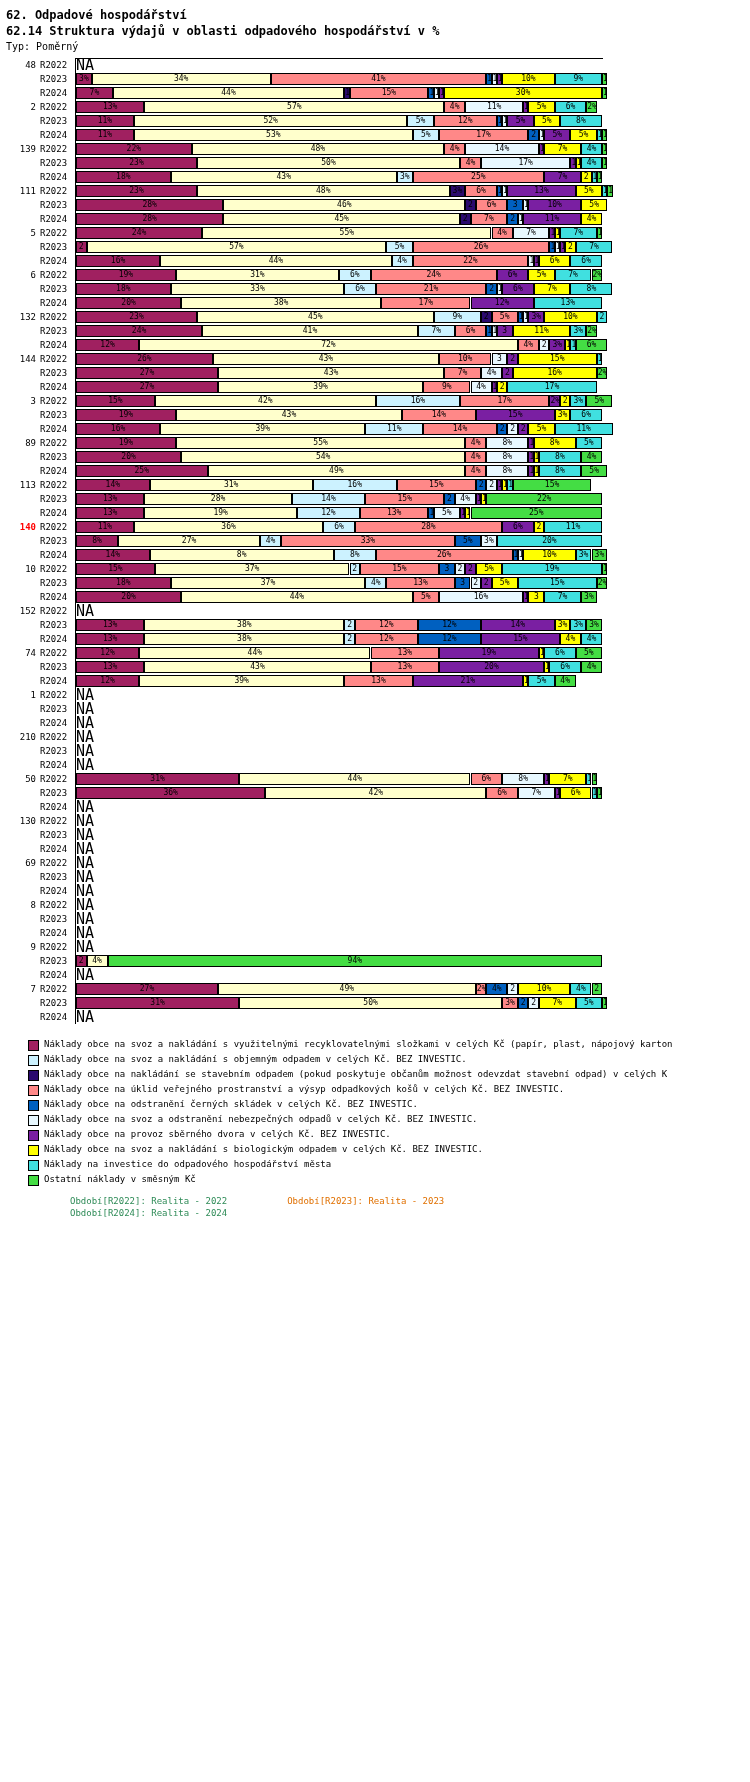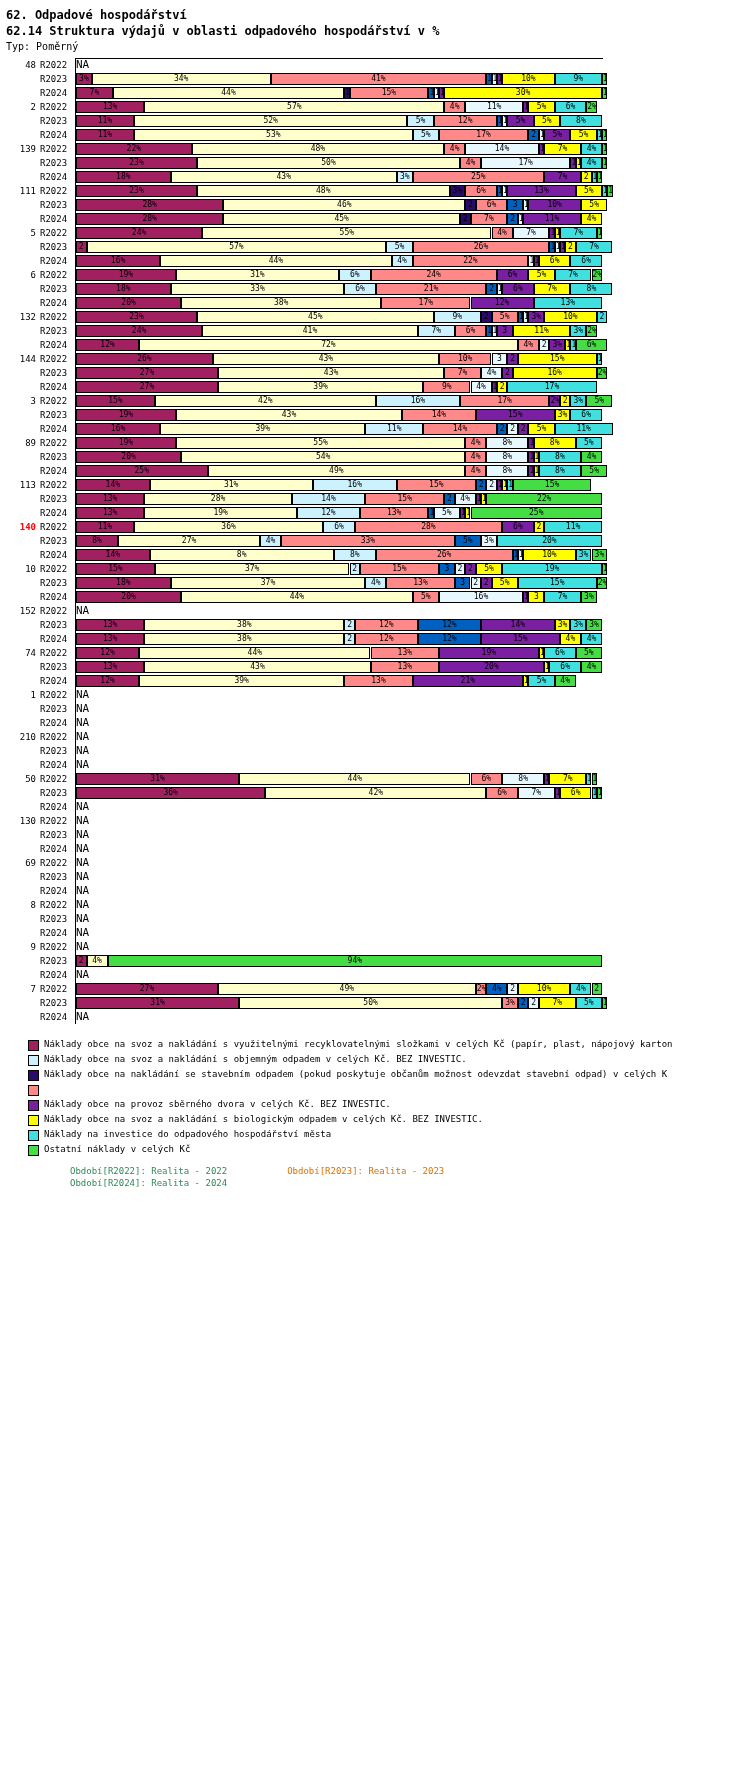--- a/index.html
+++ b/index.html
@@ -20,7 +20,7 @@
   .bars{position:absolute;left:76px;top:1px;height:12px;right:0;}
   .seg{position:absolute;top:0;height:12px;box-sizing:border-box;border:1px solid #000;overflow:hidden;}
   .seg span{display:block;text-align:center;font-size:8px;line-height:10px;color:#000;white-space:nowrap;}
-  .na{position:absolute;left:76px;top:0px;font-size:11px;line-height:14px;}
+  .na{position:absolute;left:76px;top:0px;font-size:15px;line-height:14px;}
   .legend{margin:14px 0 0 28px;}
   .lg{display:flex;align-items:flex-start;margin-bottom:2px;}
   .sw{width:9px;height:9px;border:1px solid #000;margin-right:5px;margin-top:2px;flex:none;}

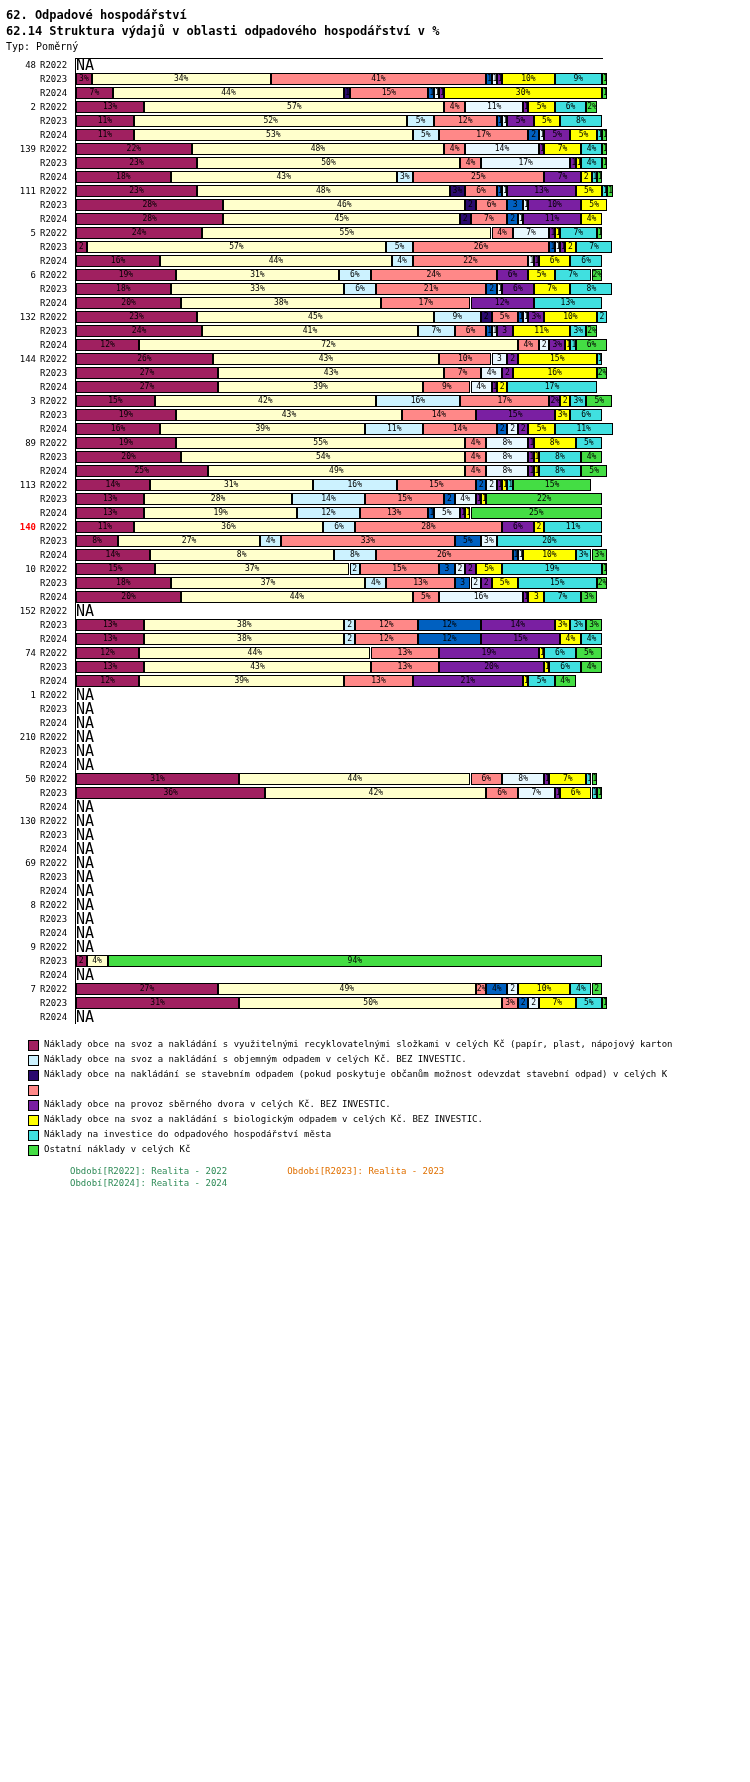--- a/index.html
+++ b/index.html
@@ -1666,6 +1666,7 @@
       </div>
       <div class="lg">
         <span class="sw" style="background:#ff8888"></span>
+        <span class="lgtxt">Náklady obce na úklid veřejného prostranství a výsyp odpadkových košů v celých Kč.  BEZ INVESTIC.</span>
       </div>
       <div class="lg">
         <span class="sw" style="background:#7a1fa2"></span>

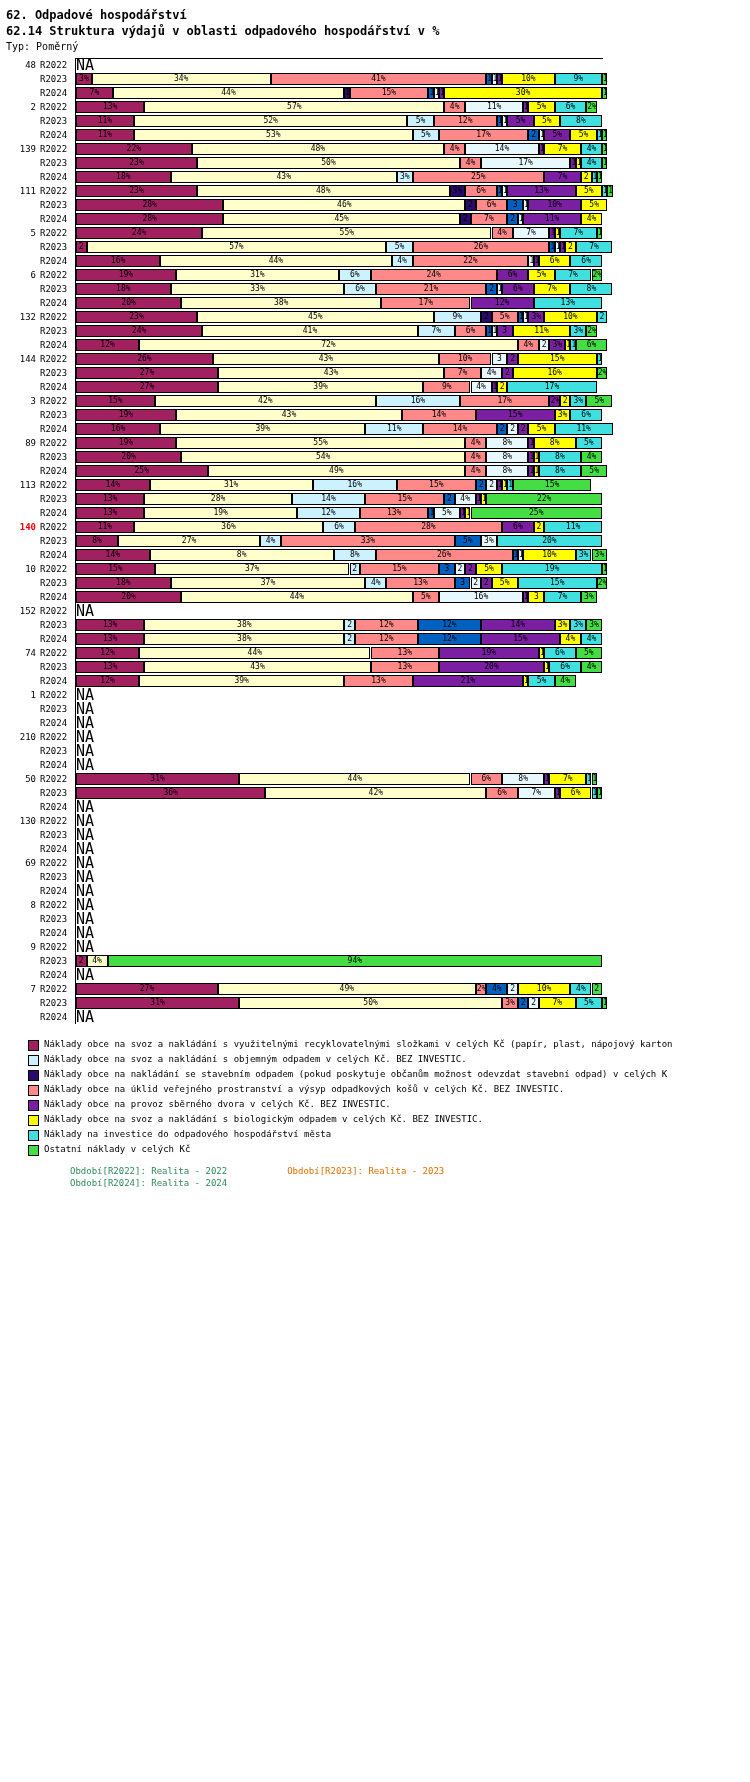--- a/index.html
+++ b/index.html
@@ -1669,6 +1669,10 @@
         <span class="lgtxt">Náklady obce na úklid veřejného prostranství a výsyp odpadkových košů v celých Kč.  BEZ INVESTIC.</span>
       </div>
       <div class="lg">
+        <span class="sw" style="background:#0060c0"></span>
+        <span class="lgtxt">Náklady obce na odstranění černých skládek v celých Kč.  BEZ INVESTIC.</span>
+      </div>
+      <div class="lg">
         <span class="sw" style="background:#7a1fa2"></span>
         <span class="lgtxt">Náklady obce na provoz sběrného dvora v celých Kč.  BEZ INVESTIC.</span>
       </div>

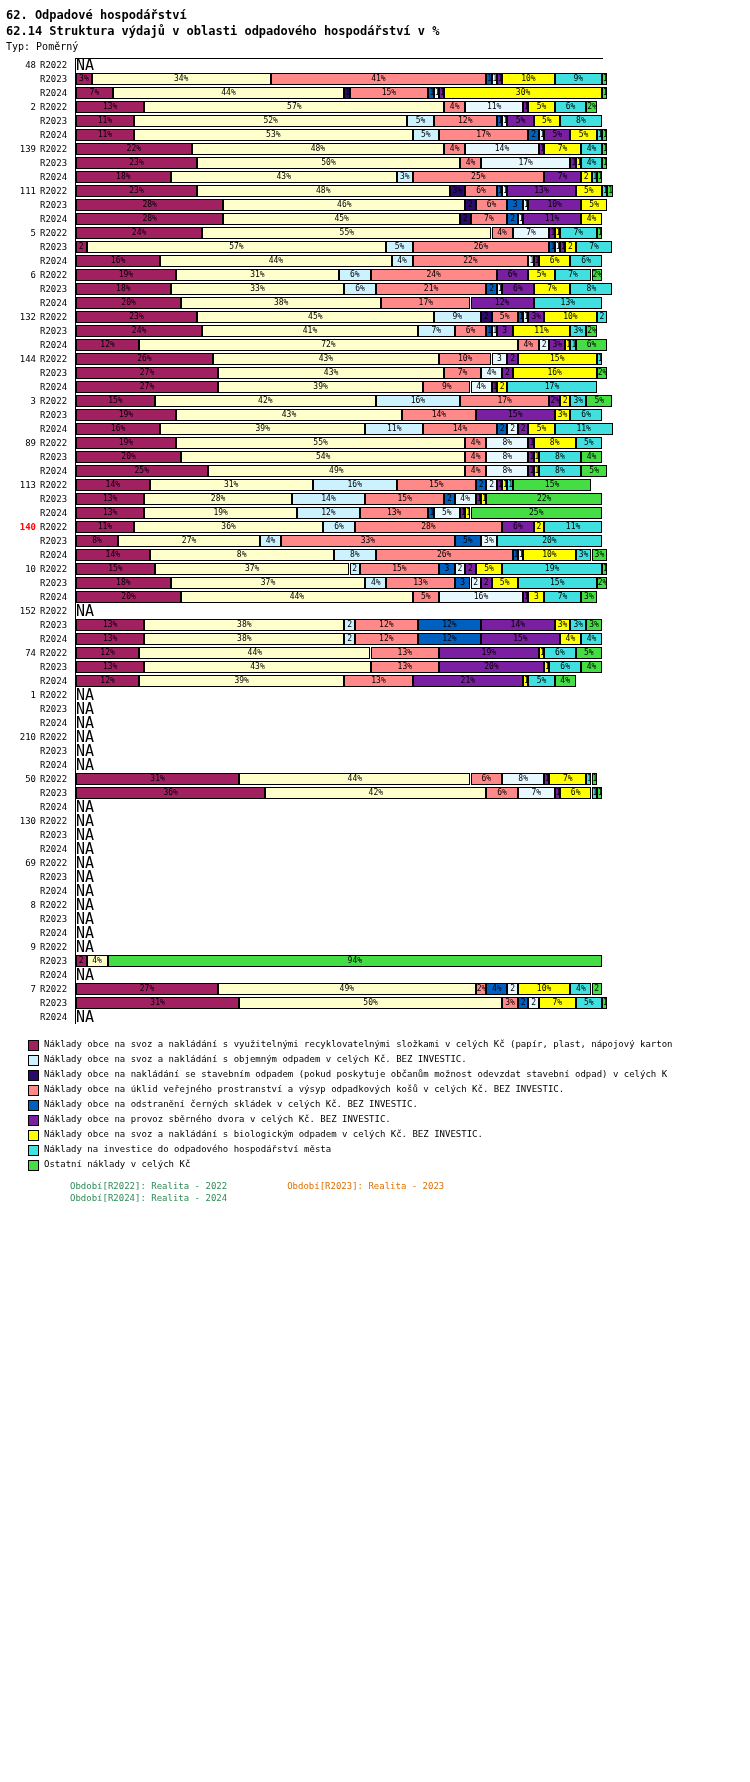--- a/index.html
+++ b/index.html
@@ -1673,6 +1673,10 @@
         <span class="lgtxt">Náklady obce na odstranění černých skládek v celých Kč.  BEZ INVESTIC.</span>
       </div>
       <div class="lg">
+        <span class="sw" style="background:#e8f8ff"></span>
+        <span class="lgtxt">Náklady obce na svoz a odstranění nebezpečných odpadů v celých Kč.  BEZ INVESTIC.</span>
+      </div>
+      <div class="lg">
         <span class="sw" style="background:#7a1fa2"></span>
         <span class="lgtxt">Náklady obce na provoz sběrného dvora v celých Kč.  BEZ INVESTIC.</span>
       </div>

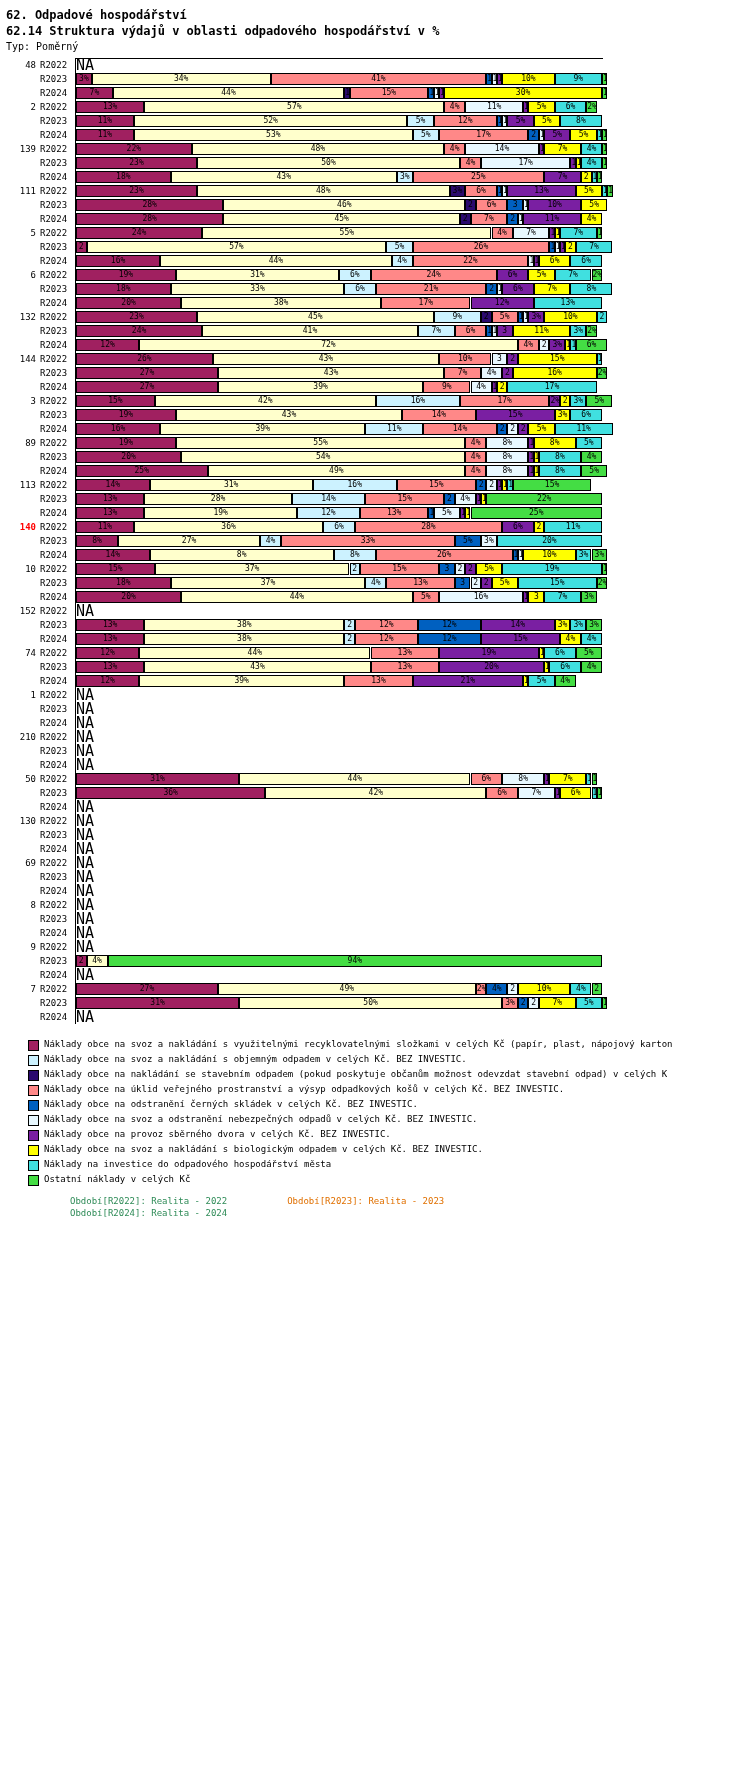--- a/index.html
+++ b/index.html
@@ -1690,7 +1690,7 @@
       </div>
       <div class="lg">
         <span class="sw" style="background:#44dd44"></span>
-        <span class="lgtxt">Ostatní náklady v celých Kč</span>
+        <span class="lgtxt">Ostatní náklady v směsným Kč</span>
       </div>
     </div>
 

